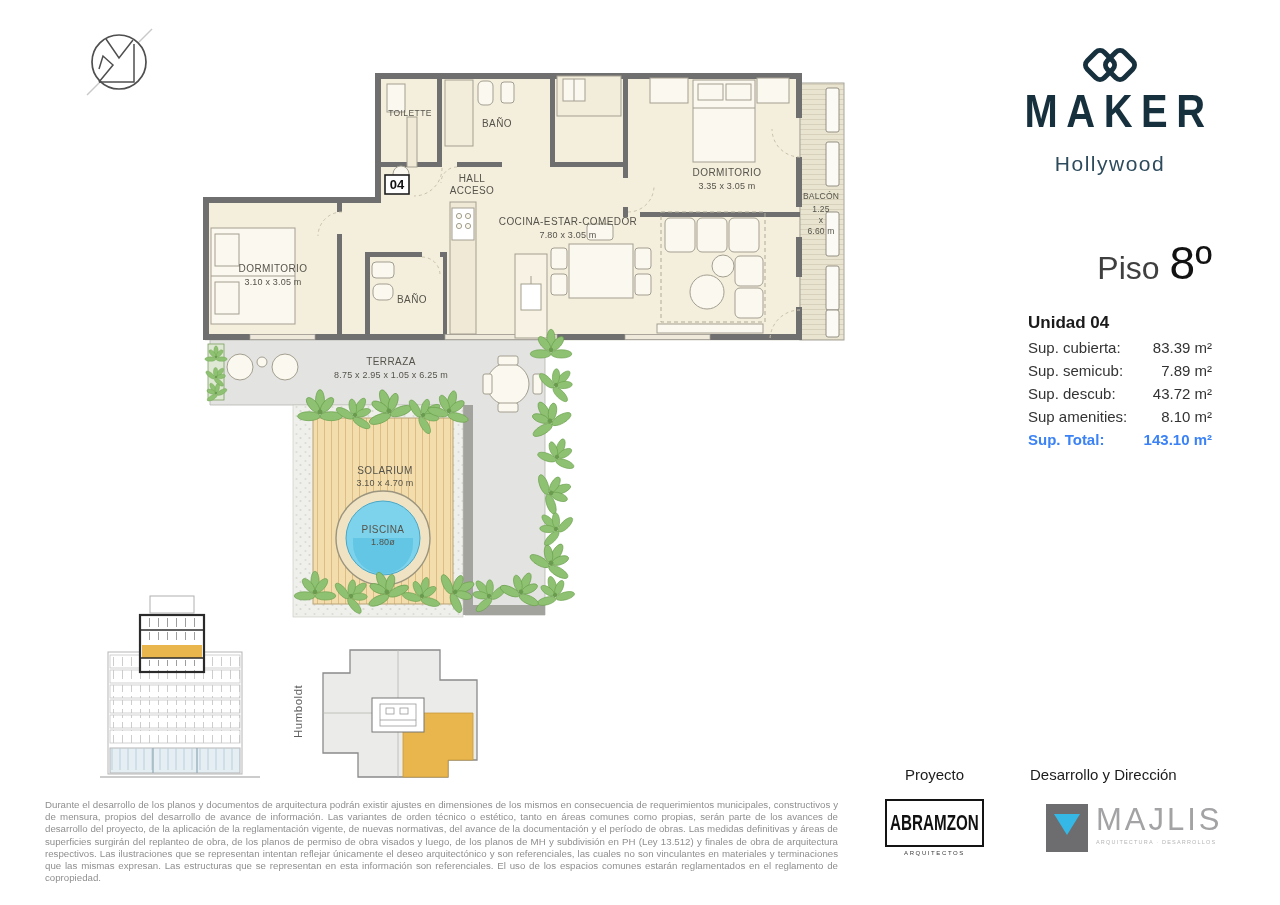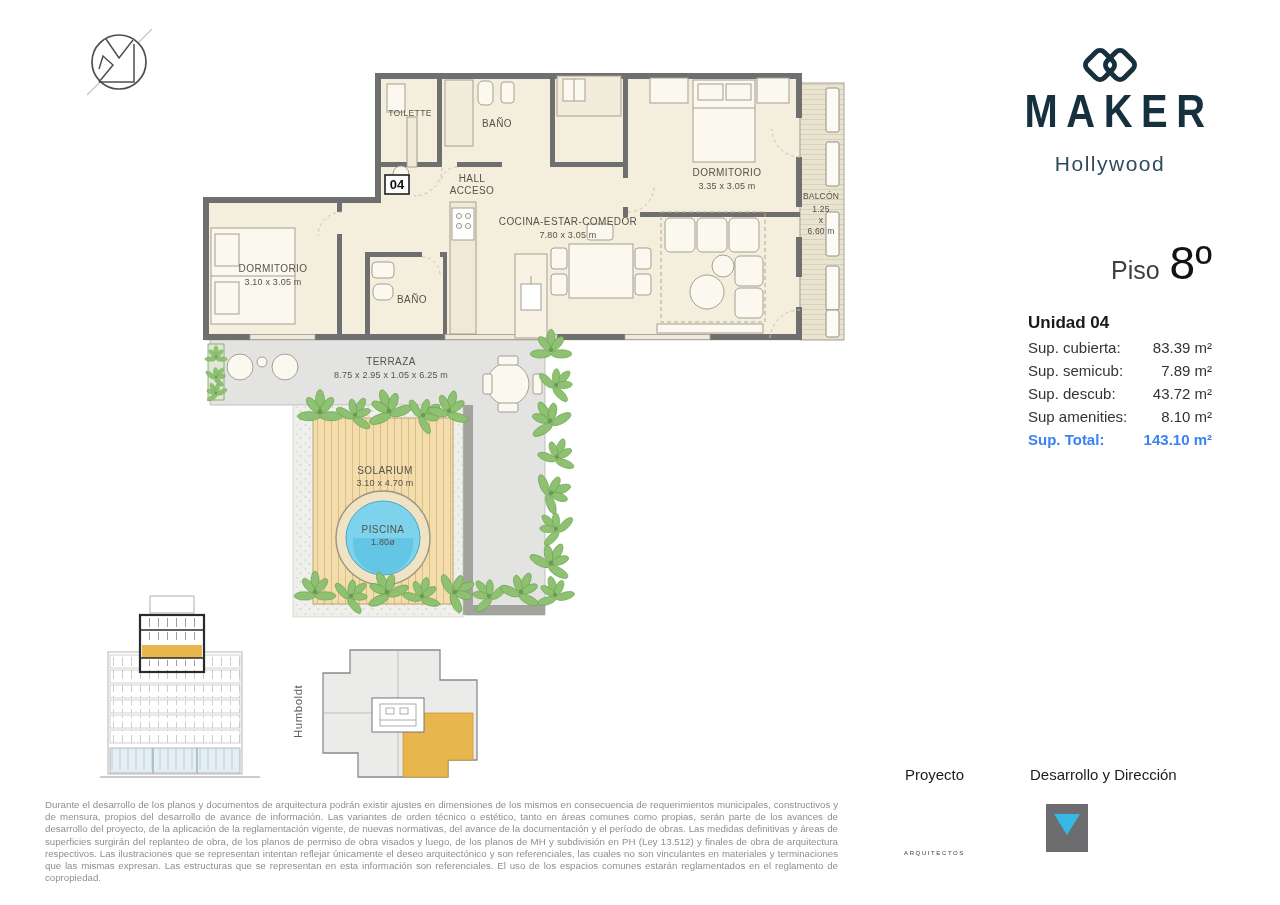--- a/index.html
+++ b/index.html
@@ -13,7 +13,7 @@
   .brand-sub{left:1020px;top:152px;width:180px;text-align:center;
     font-size:21px;color:#2d4b5c;letter-spacing:1.5px;}
   .floor-line{left:1018px;top:236px;width:194px;text-align:right;}
-  .floor-label{font-size:25px;color:#3f3f3f;}
+  .floor-label{font-size:32px;color:#3f3f3f;}
   .floor-num{font-size:46px;font-weight:400;color:#121212;margin-left:10px;}
   
   .unit{left:1028px;top:313px;width:184px;font-size:15px;color:#333;}

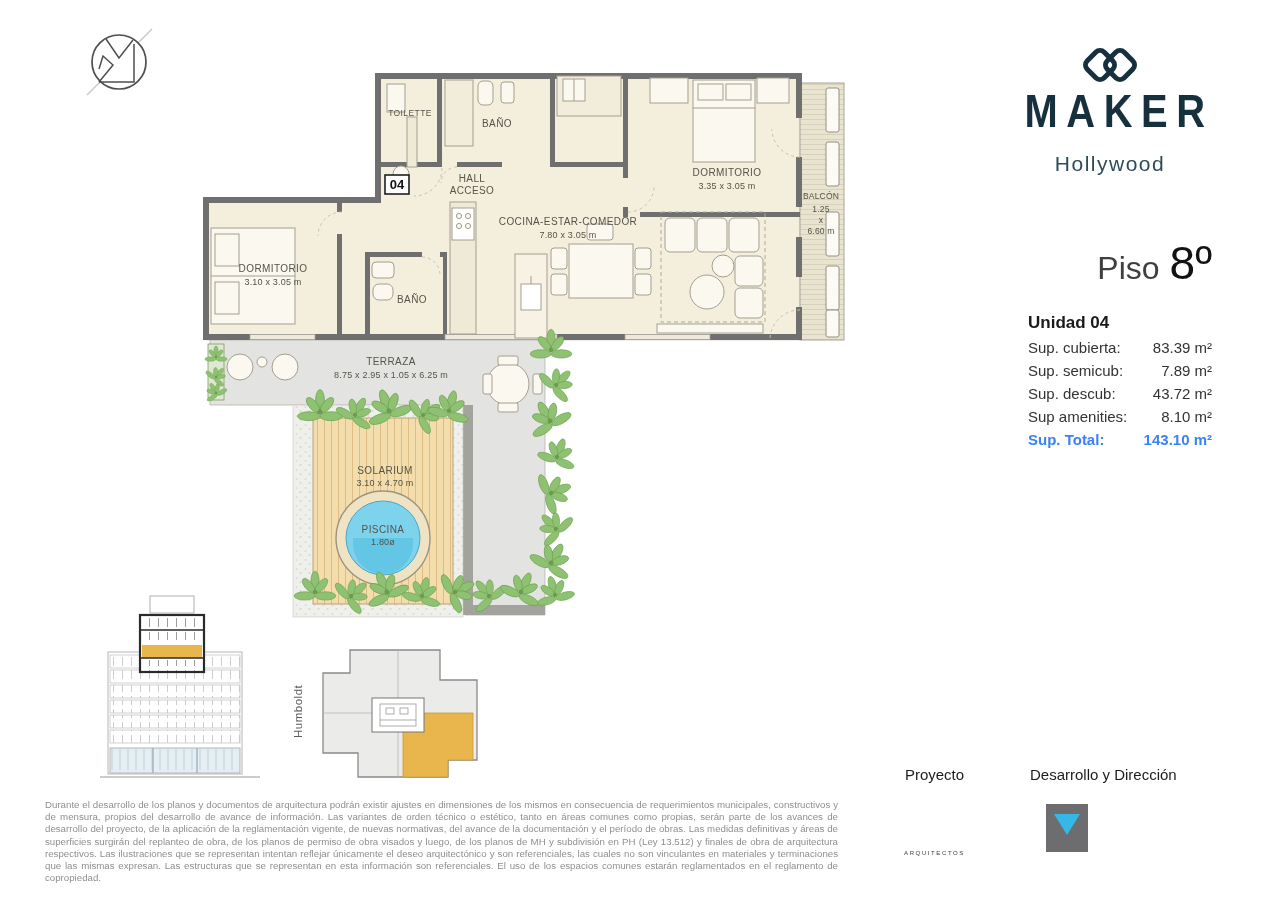--- a/index.html
+++ b/index.html
@@ -371,6 +371,9 @@
   <div class="abs disclaimer">Durante el desarrollo de los planos y documentos de arquitectura podrán existir ajustes en dimensiones de los mismos en consecuencia de requerimientos municipales, constructivos y de mensura, propios del desarrollo de avance de información. Las variantes de orden técnico o estético, tanto en áreas comunes como propias, serán parte de los avances de desarrollo del proyecto, de la aplicación de la reglamentación vigente, de nuevas normativas, del avance de la documentación y el período de obras. Las medidas definitivas y áreas de superficies surgirán del replanteo de obra, de los planos de permiso de obra visados y luego, de los planos de MH y subdivisión en PH (Ley 13.512) y finales de obra de arquitectura respectivos. Las ilustraciones que se representan intentan reflejar únicamente el deseo arquitectónico y son referenciales, las cuales no son vinculantes en materiales y terminaciones que las mismas expresan. Las estructuras que se representan en esta información son referenciales. El uso de los espacios comunes estarán reglamentados en el reglamento de copropiedad.</div>
 
   <div class="abs cred-label" style="left:885px;top:766px;width:99px;text-align:center;">Proyecto</div>
+  <div class="abs abox">
+    <span class="name">ABRAMZON</span>
+  </div>
   <div class="abs asub">ARQUITECTOS</div>
 
   <div class="abs cred-label" style="left:1030px;top:766px;">Desarrollo y Dirección</div>

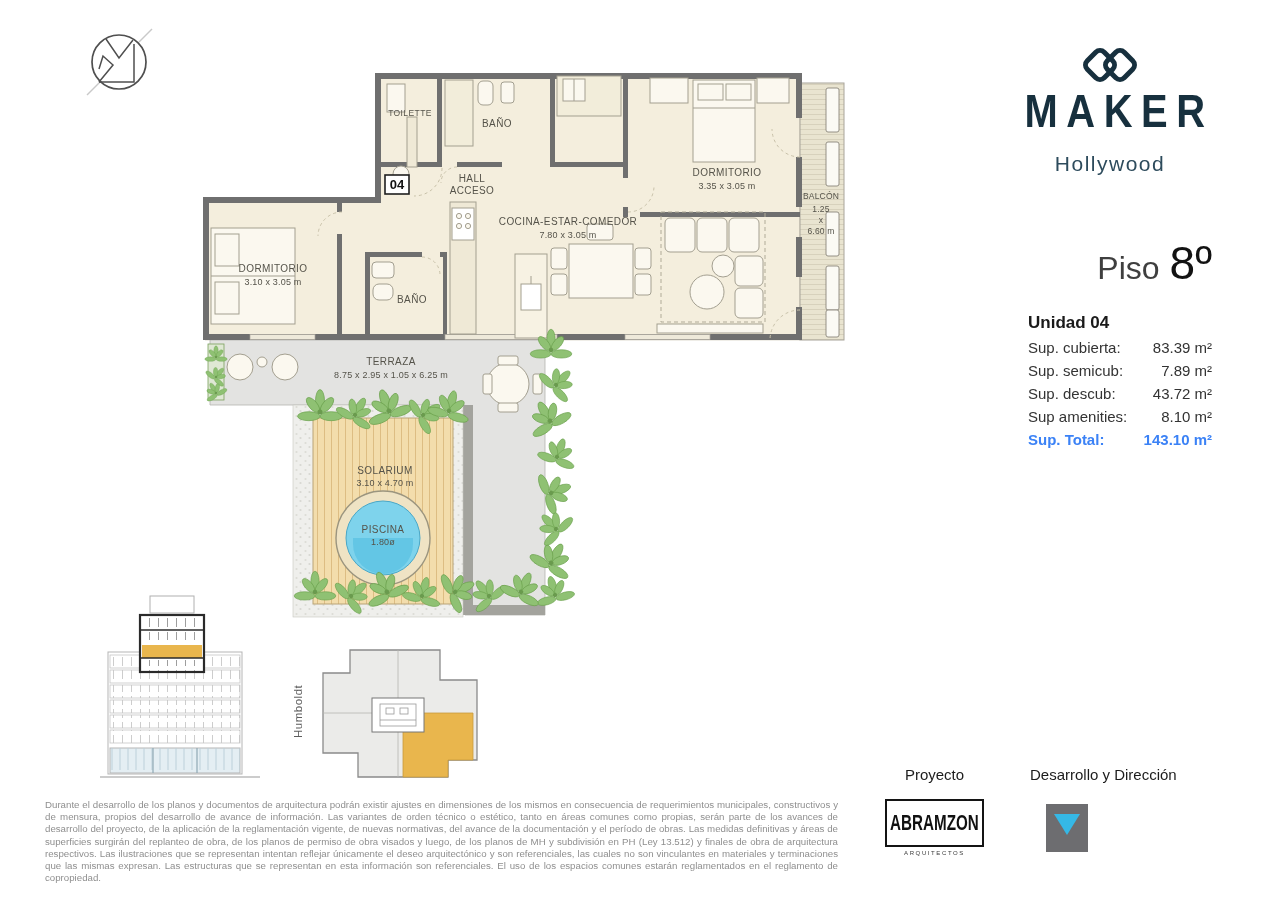--- a/index.html
+++ b/index.html
@@ -383,6 +383,10 @@
         <polygon points="8,10 34,10 21,31" fill="#35b8e6"></polygon>
       </svg>
     </div>
+    <div class="majlis-txt">
+      <div class="majlis-name">MAJLIS</div>
+      <div class="majlis-sub">ARQUITECTURA · DESARROLLOS</div>
+    </div>
   </div>
 
 </div>

